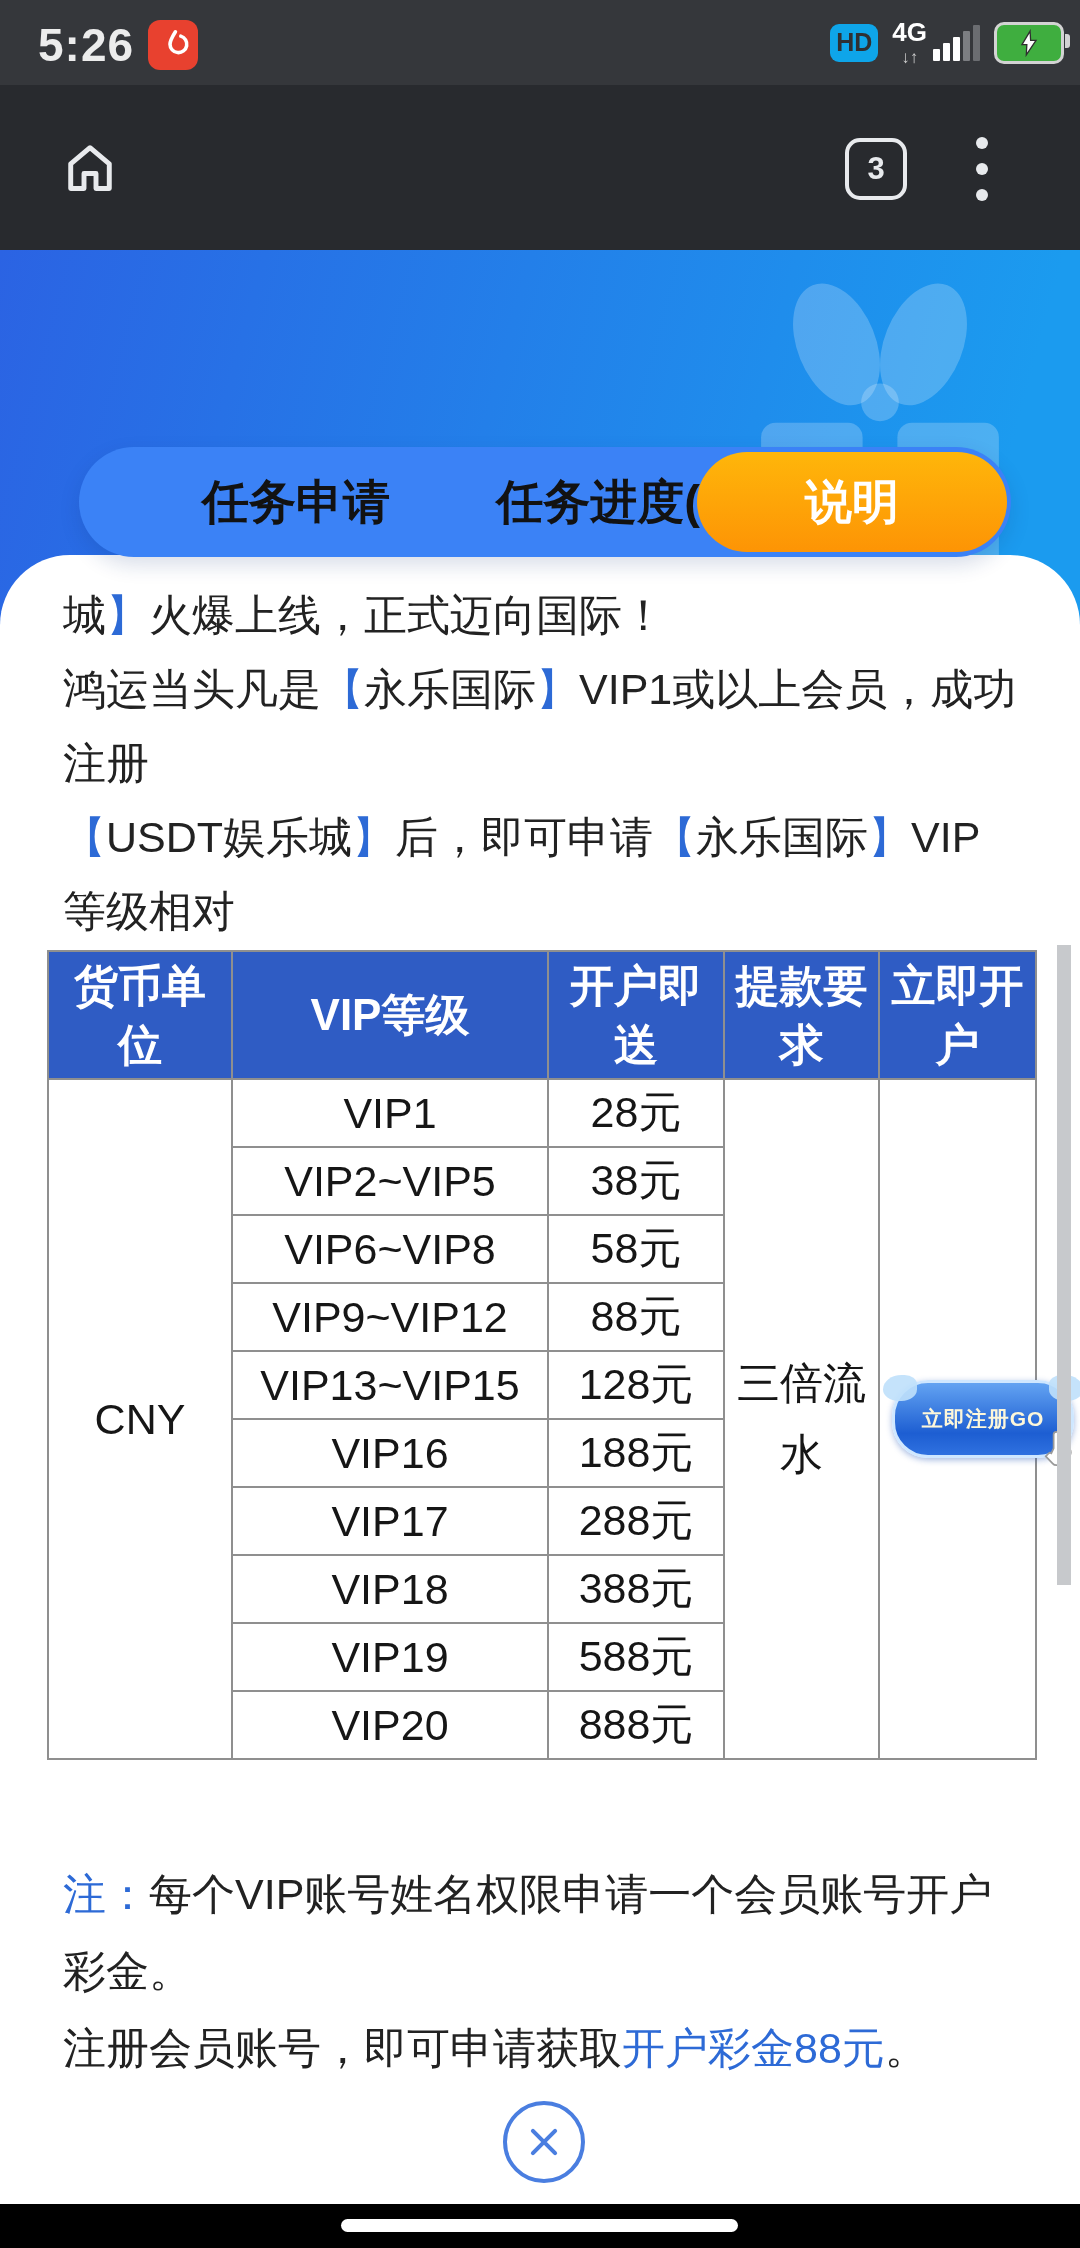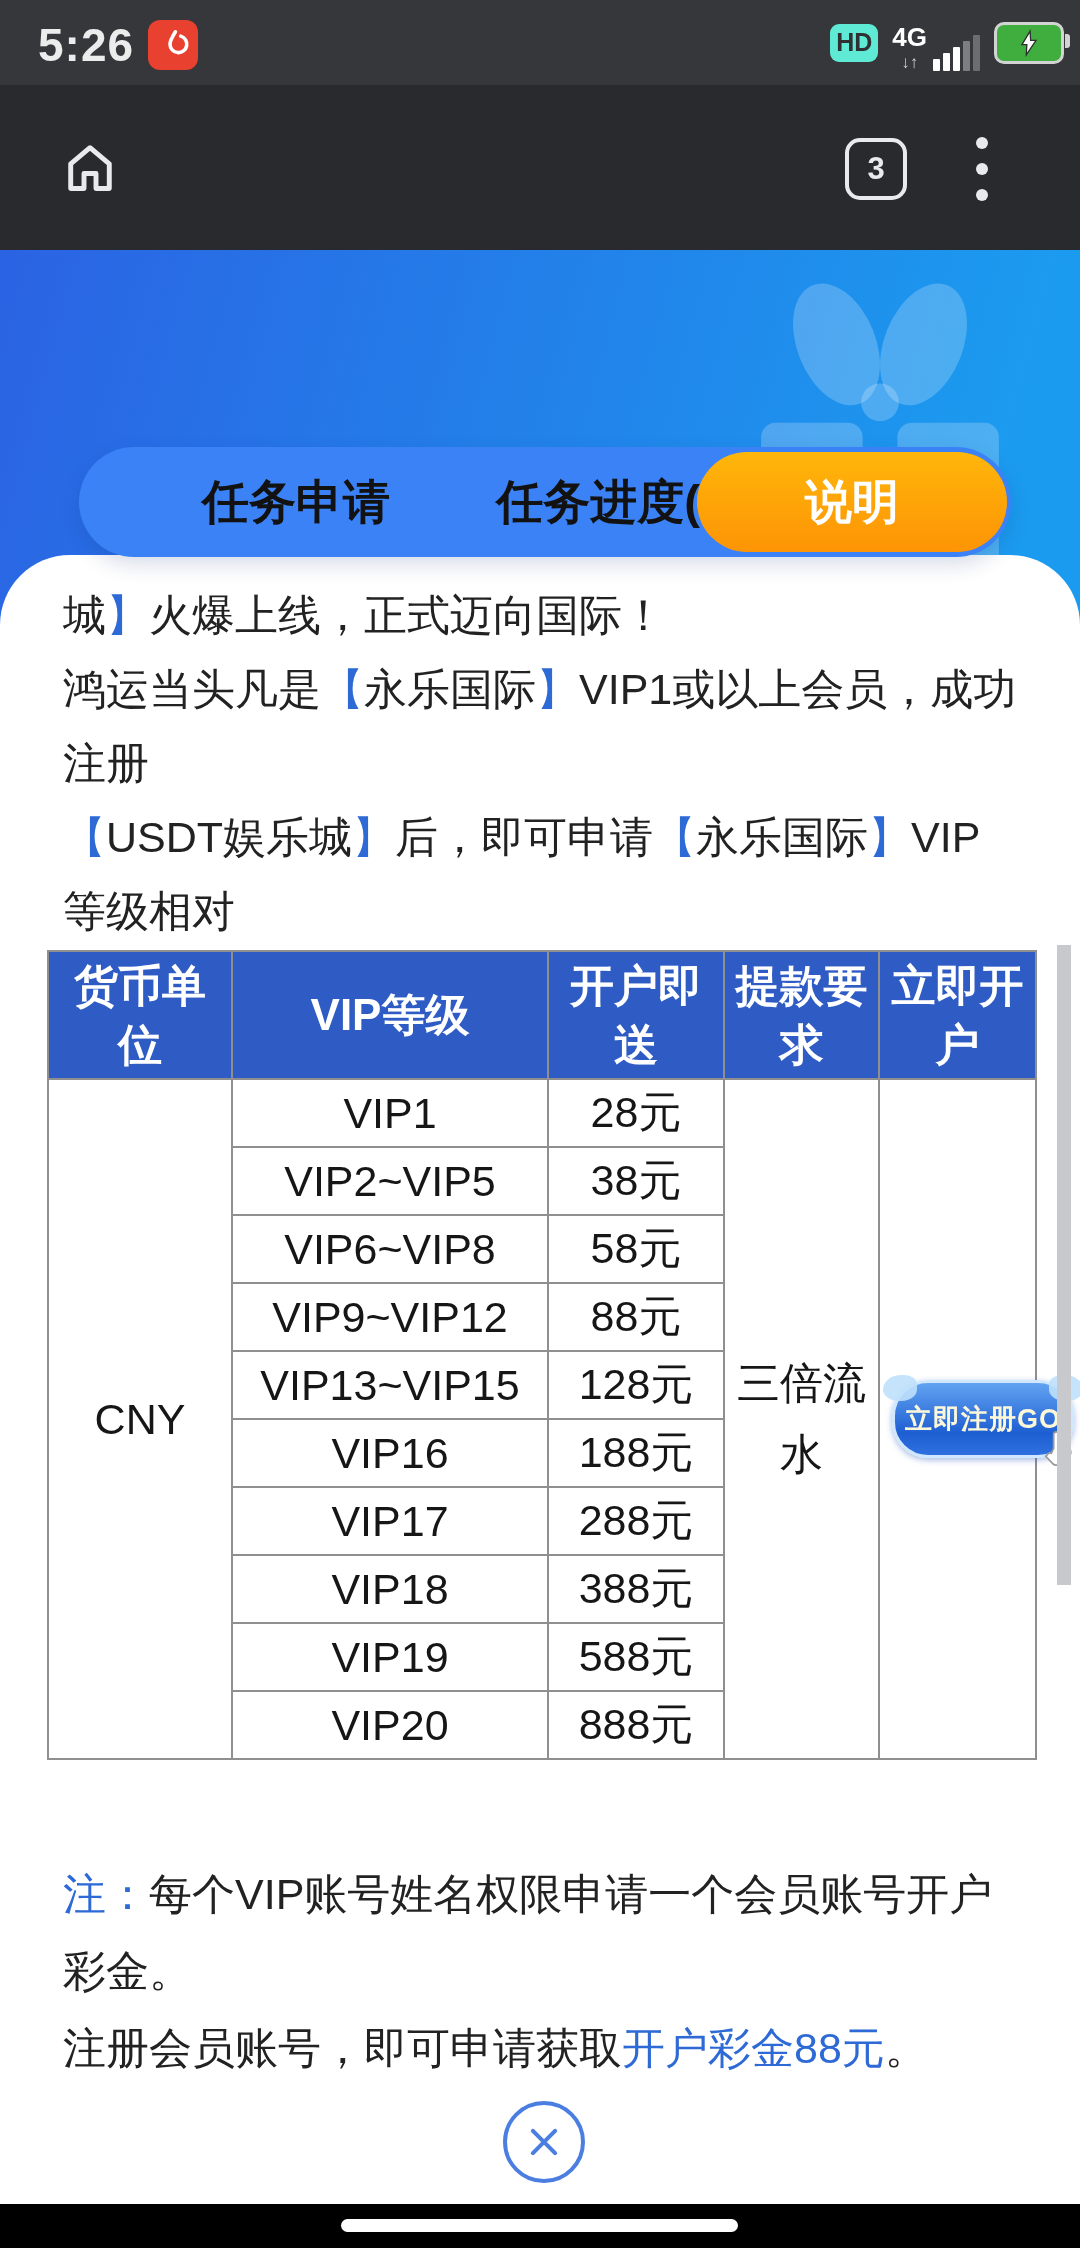--- a/index.html
+++ b/index.html
@@ -12,7 +12,7 @@
   .app-icon{position:absolute;left:148px;top:20px;width:50px;height:50px;border-radius:12px;background:#e8412f;
             display:flex;align-items:center;justify-content:center;}
   .st-right{position:absolute;right:16px;top:0;height:85px;display:flex;align-items:center;gap:14px;}
-  .hd-badge{width:48px;height:38px;border-radius:9px;background:#5eead4;color:#2f3033;font-size:25px;
+  .hd-badge{width:48px;height:38px;border-radius:9px;background:#0ea5e9;color:#2f3033;font-size:25px;
             font-weight:700;display:flex;align-items:center;justify-content:center;}
   .sig{display:flex;align-items:flex-end;gap:6px;height:56px;}
   .sig-left{display:flex;flex-direction:column;align-items:center;line-height:1;}

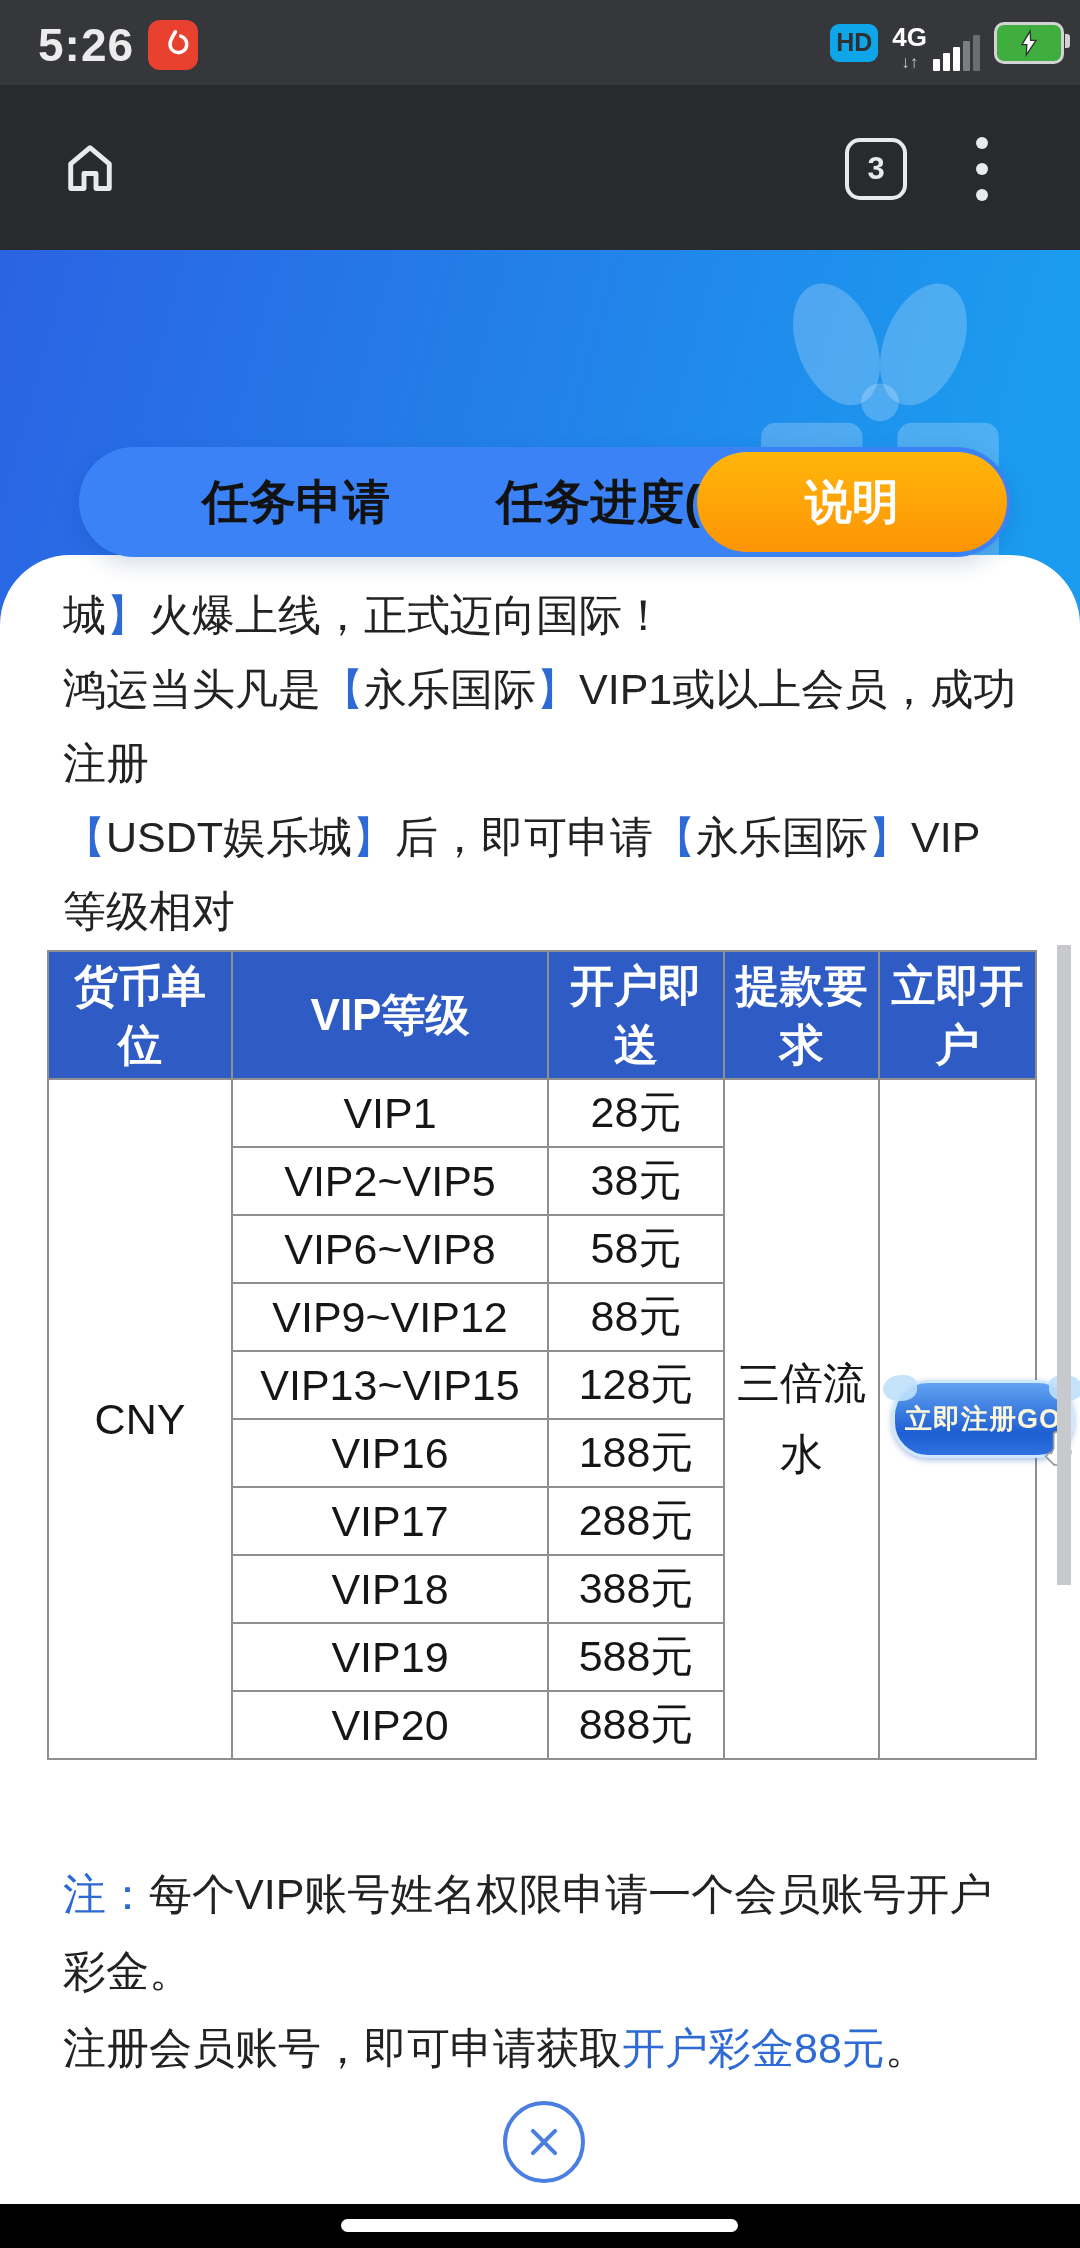--- a/index.html
+++ b/index.html
@@ -14,7 +14,7 @@
   .st-right{position:absolute;right:16px;top:0;height:85px;display:flex;align-items:center;gap:14px;}
   .hd-badge{width:48px;height:38px;border-radius:9px;background:#0ea5e9;color:#2f3033;font-size:25px;
             font-weight:700;display:flex;align-items:center;justify-content:center;}
-  .sig{display:flex;align-items:flex-end;gap:6px;height:56px;}
+  .sig{display:flex;align-items:center;gap:6px;height:56px;}
   .sig-left{display:flex;flex-direction:column;align-items:center;line-height:1;}
   .sig-4g{color:#fff;font-size:26px;font-weight:700;}
   .sig-arr{color:#cfcfcf;font-size:17px;margin-top:4px;}

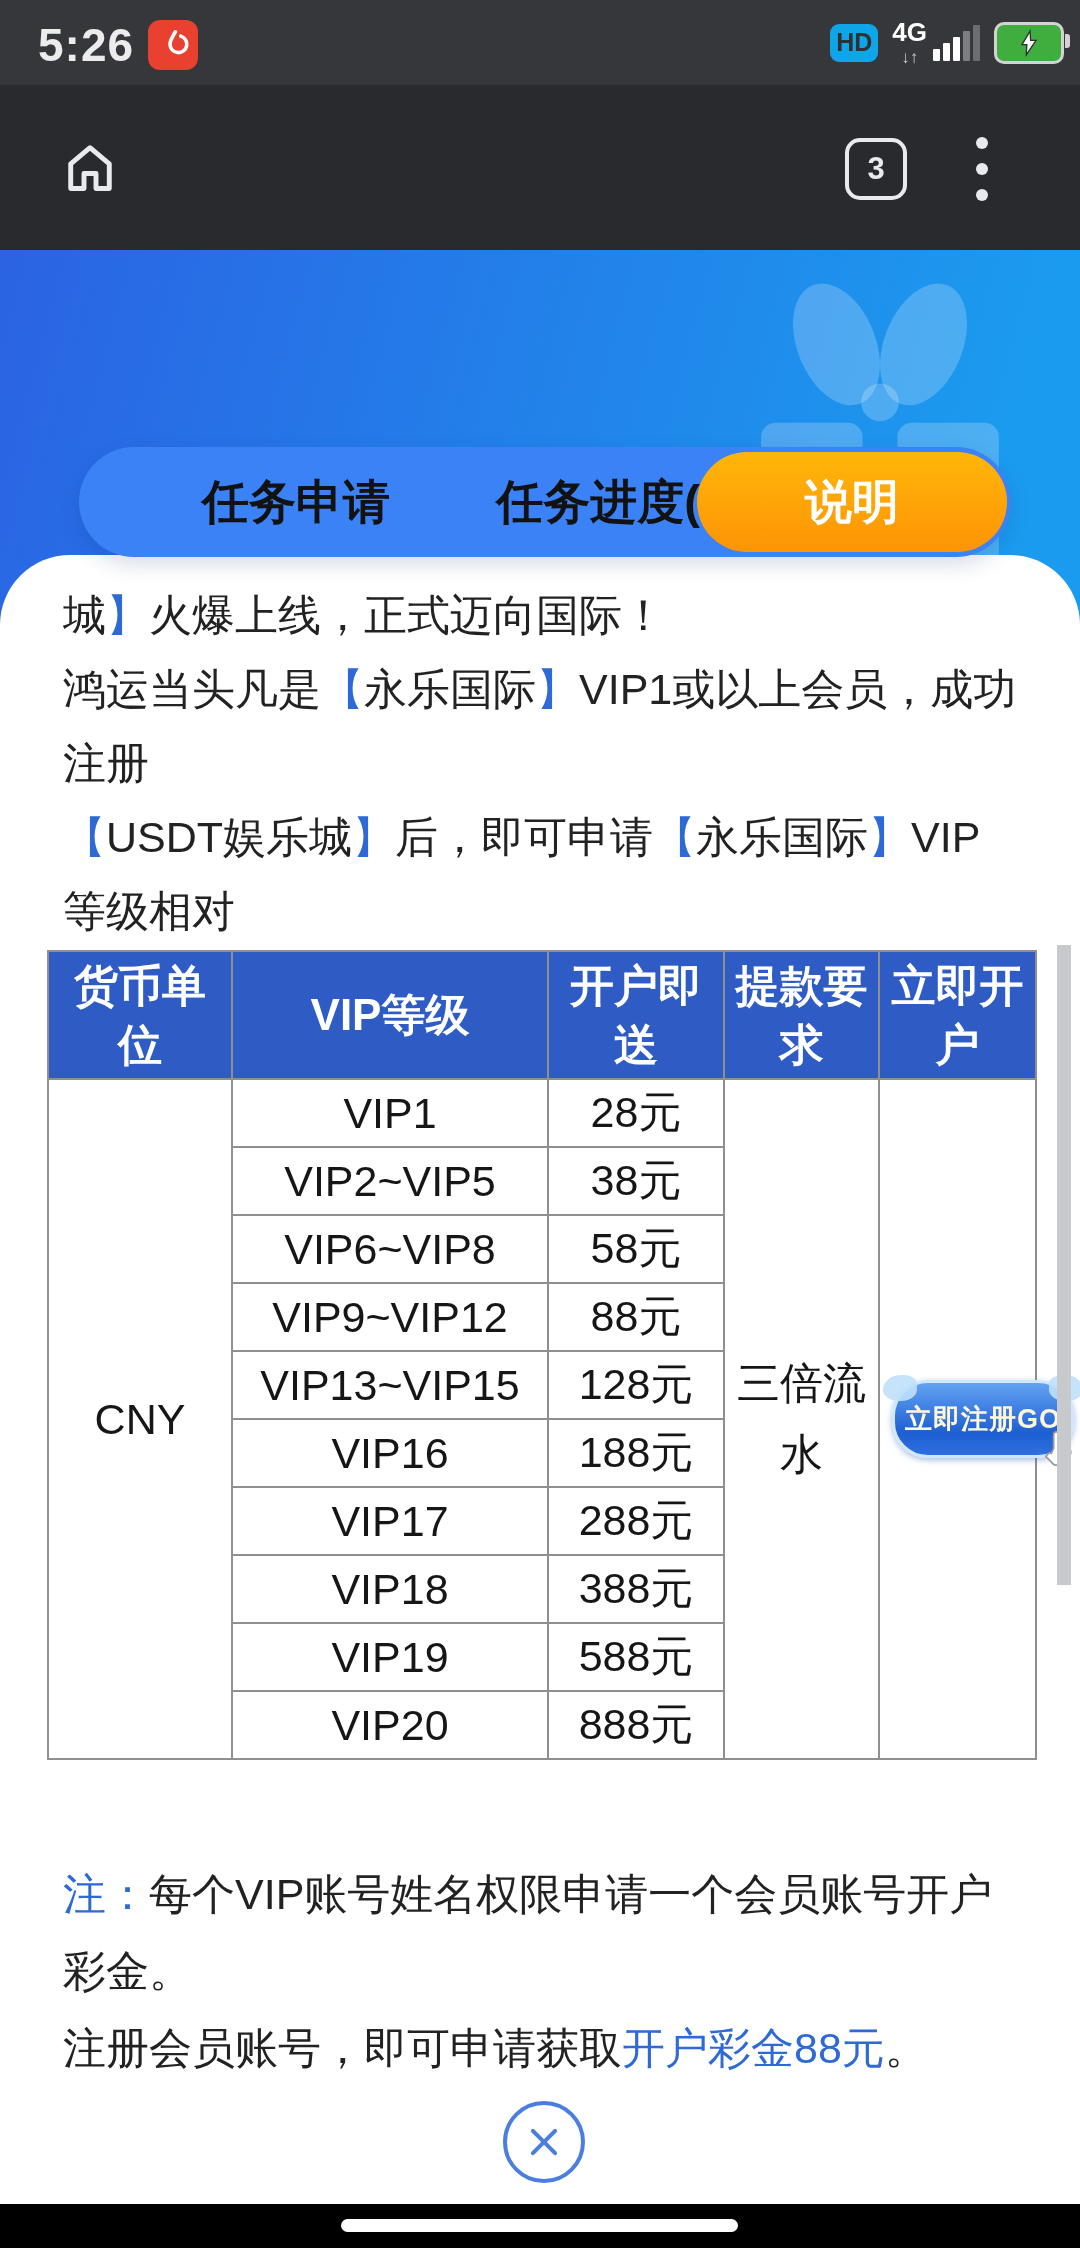--- a/index.html
+++ b/index.html
@@ -82,7 +82,7 @@
            background:#bfe0fb;border-radius:60% 40% 50% 50%;opacity:.9;}
   .reg-btn::before{left:-12px;}
   .reg-btn::after{right:-12px;transform:scaleX(-1);}
-  .reg-txt{font-size:27px;font-weight:700;color:#fdf7da;letter-spacing:1px;}
+  .reg-txt{font-size:21px;font-weight:700;color:#fdf7da;letter-spacing:1px;}
   .hand{position:absolute;right:-8px;bottom:-18px;}
 
   

